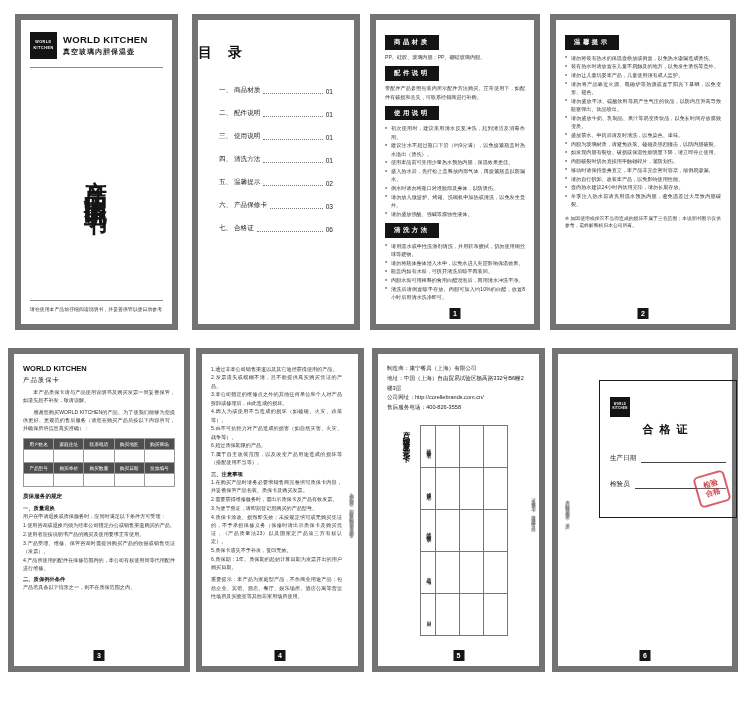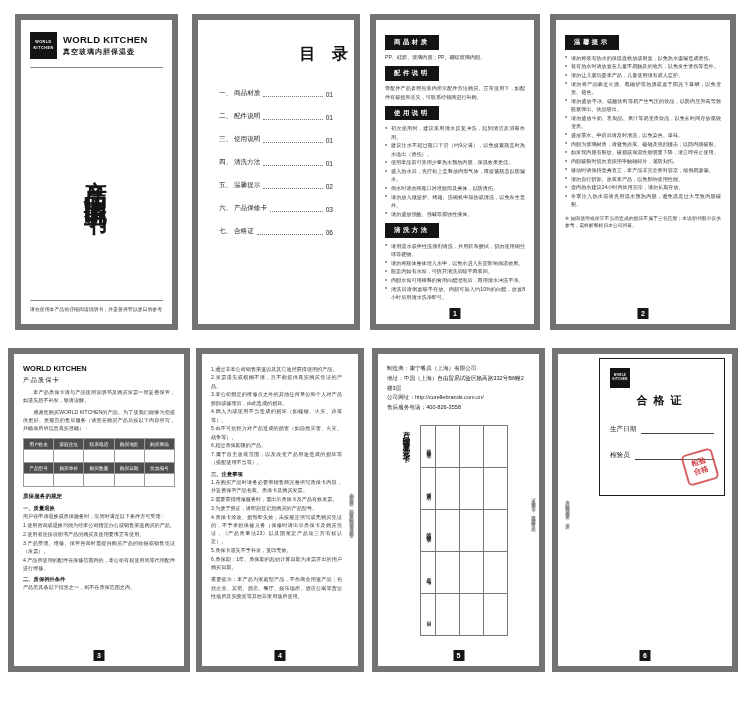--- a/index.html
+++ b/index.html
@@ -23,7 +23,7 @@
 
   
   #toc{left:192px;top:14px;width:168px;height:316px}
-  .toc-title{text-align:right;font-size:16px;font-weight:bold;letter-spacing:6px;margin-top:24px;color:#111}
+  .toc-title{text-align:left;font-size:14px;font-weight:bold;letter-spacing:6px;margin-top:24px;color:#111}
   .toc-list{display:flex;flex-direction:column;gap:14px;margin:24px 21px 0}
   .toc-item{display:flex;align-items:flex-end;font-size:6.6px;color:#222}
   .toc-leader{flex:1;border-bottom:1px dotted #777;margin:0 3px 1.5px}

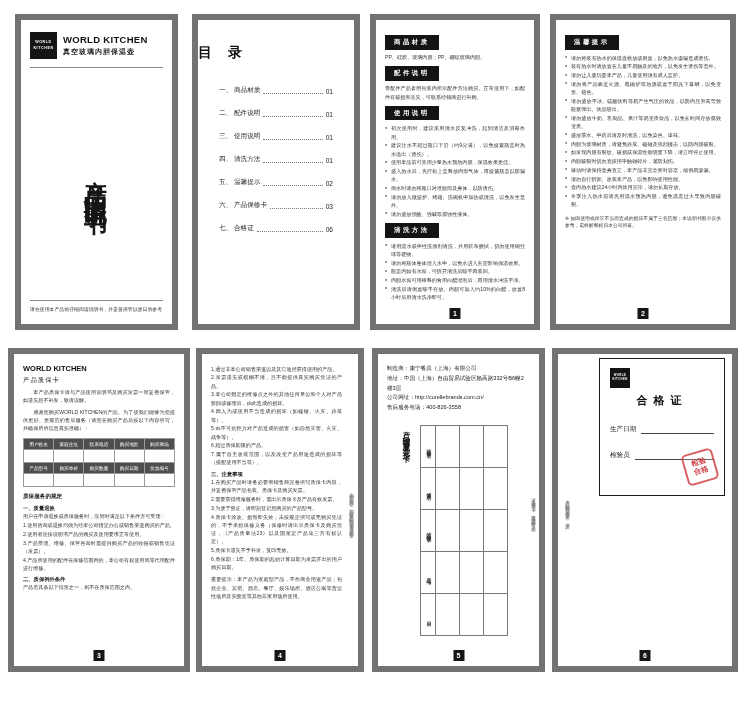--- a/index.html
+++ b/index.html
@@ -72,7 +72,7 @@
   
   #p6{left:552px;top:348px;width:186px;height:324px}
   #p6 .side-note{left:7px;top:50%;transform:translateY(-50%)}
-  .cert{position:absolute;left:41px;top:4px;width:126px;height:138px;border:1.5px solid #1a1a1a;padding:9px 10px}
+  .cert{position:absolute;left:41px;top:26px;width:138px;height:138px;border:1.5px solid #1a1a1a;padding:16px 10px}
   .cert .logo{width:20px;height:20px}
   .cert .logo span{font-size:2.8px;letter-spacing:.4px}
   .cert-title{text-align:center;font-size:11px;font-weight:bold;letter-spacing:6px;color:#111;margin-top:5px}

